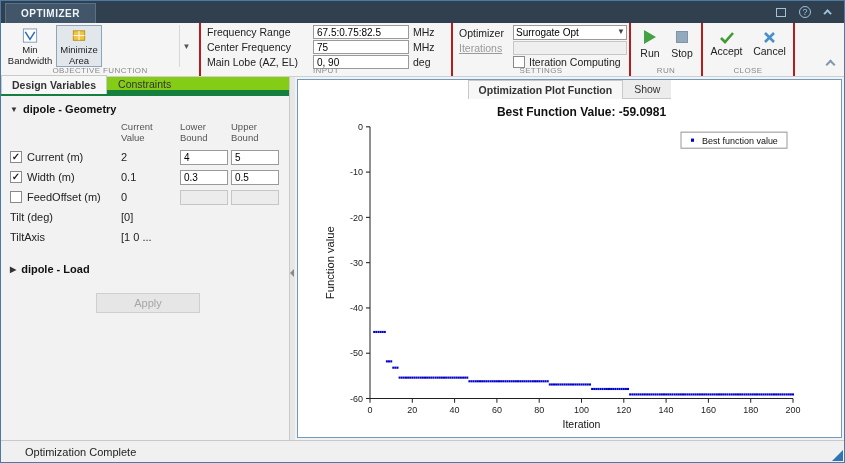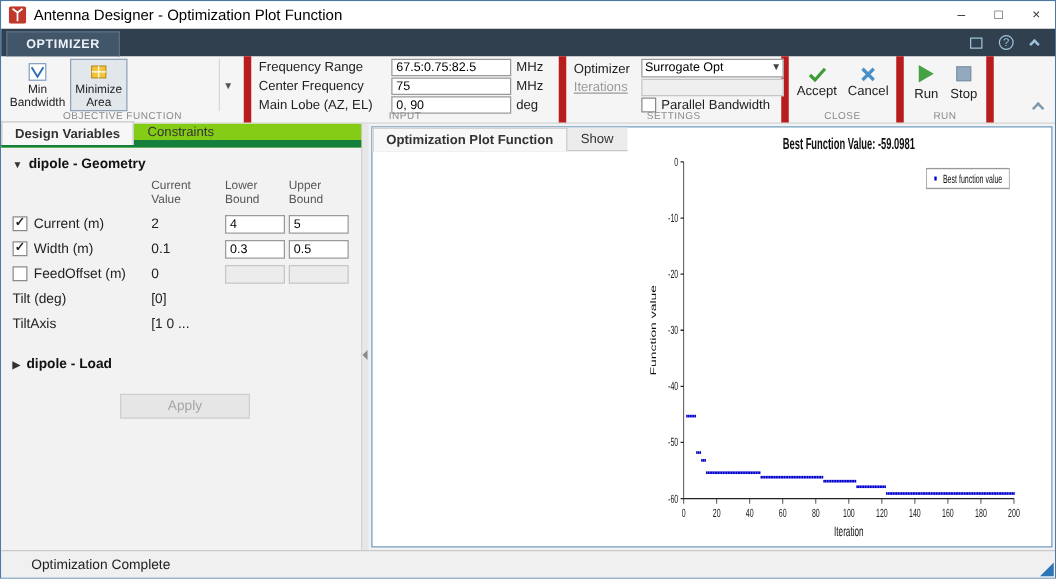--- a/index.html
+++ b/index.html
@@ -92,18 +92,6 @@
 
 <div class="window">
 
-  <div class="titlebar">
-    <svg class="app-icon" viewBox="0 0 14 14">
-      <rect x="0" y="0" width="14" height="14" rx="2" fill="#c0392b"></rect>
-      <path d="M7 12 L7 5 M7 5 L3 2 M7 5 L11 2" stroke="#fff" stroke-width="1.4" fill="none"></path>
-    </svg>
-    <span class="title-text">Antenna Designer - Optimization Plot Function</span>
-    <div class="win-controls">
-      <div class="win-btn">–</div>
-      <div class="win-btn">□</div>
-      <div class="win-btn">×</div>
-    </div>
-  </div>
 
   <div class="tabstrip">
     <div class="ts-tab">OPTIMIZER</div>

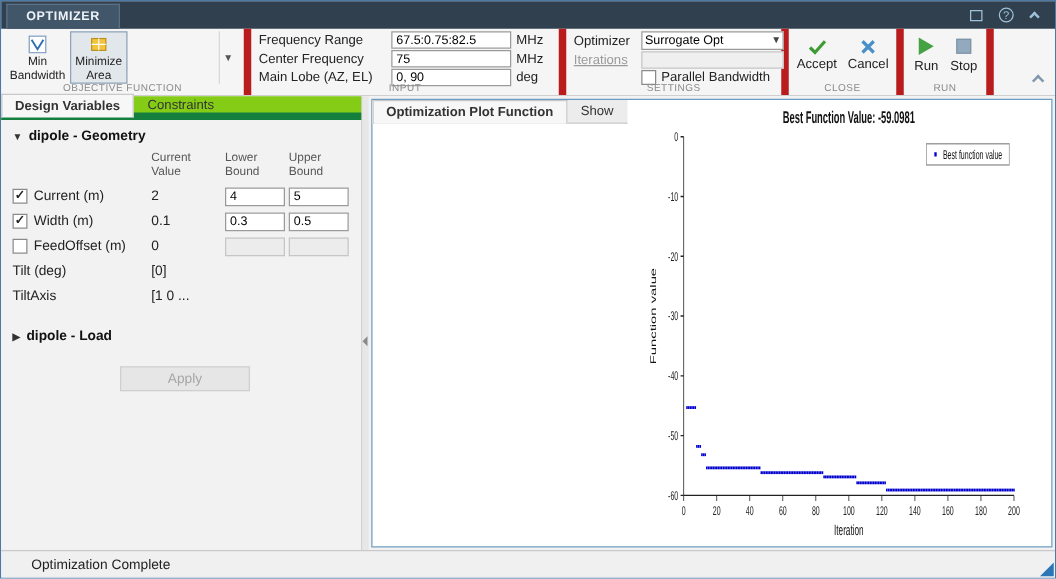--- a/index.html
+++ b/index.html
@@ -25,7 +25,7 @@
 
   
   .ribbon { height:54px; background:#f5f5f5; border-bottom:1px solid #cfcfcf; display:flex; flex:0 0 auto; }
-  .rsec { position:relative; border-right:6px solid #b91c1c; padding:2px 6px 11px 6px; }
+  .rsec { position:relative; border-right:2px solid #b91c1c; padding:2px 6px 11px 6px; }
   .rsec-label { position:absolute; bottom:1px; left:0; right:0; text-align:center; font-size:8px; color:#8a8a8a; letter-spacing:.4px; }
   .sec-objective { width:200px; display:flex; gap:3px; }
   .gal-btn { width:46px; height:42px; display:flex; flex-direction:column; align-items:center; justify-content:flex-start; padding-top:2px; border:1px solid transparent; font-size:9.5px; line-height:1.1; text-align:center; color:#222; }

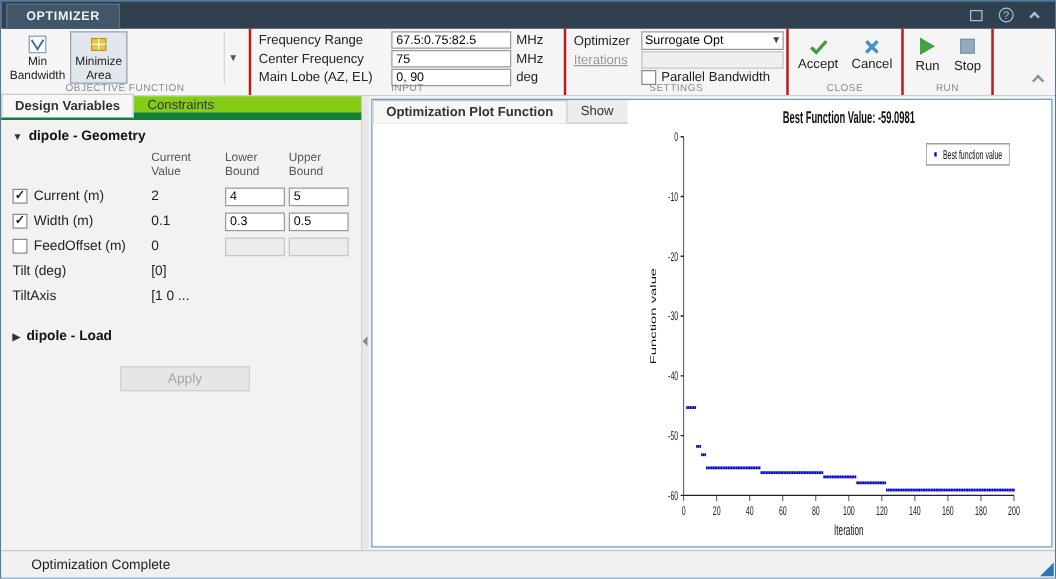--- a/index.html
+++ b/index.html
@@ -168,6 +168,18 @@
       <div class="rsec-label">SETTINGS</div>
     </div>
 
+    <div class="rsec sec-run">
+      <div class="tool-btn">
+        <span class="run-tri"></span>
+        <span>Run</span>
+      </div>
+      <div class="tool-btn">
+        <span class="stop-sq"></span>
+        <span>Stop</span>
+      </div>
+      <div class="rsec-label">RUN</div>
+    </div>
+
     <div class="rsec sec-close">
       <div class="tool-btn" style="width:40px">
         <svg width="16" height="15" viewBox="0 0 16 15">
@@ -182,18 +194,6 @@
         <span>Cancel</span>
       </div>
       <div class="rsec-label">CLOSE</div>
-    </div>
-
-    <div class="rsec sec-run">
-      <div class="tool-btn">
-        <span class="run-tri"></span>
-        <span>Run</span>
-      </div>
-      <div class="tool-btn">
-        <span class="stop-sq"></span>
-        <span>Stop</span>
-      </div>
-      <div class="rsec-label">RUN</div>
     </div>
 
     <div class="rsec ribbon-rest">

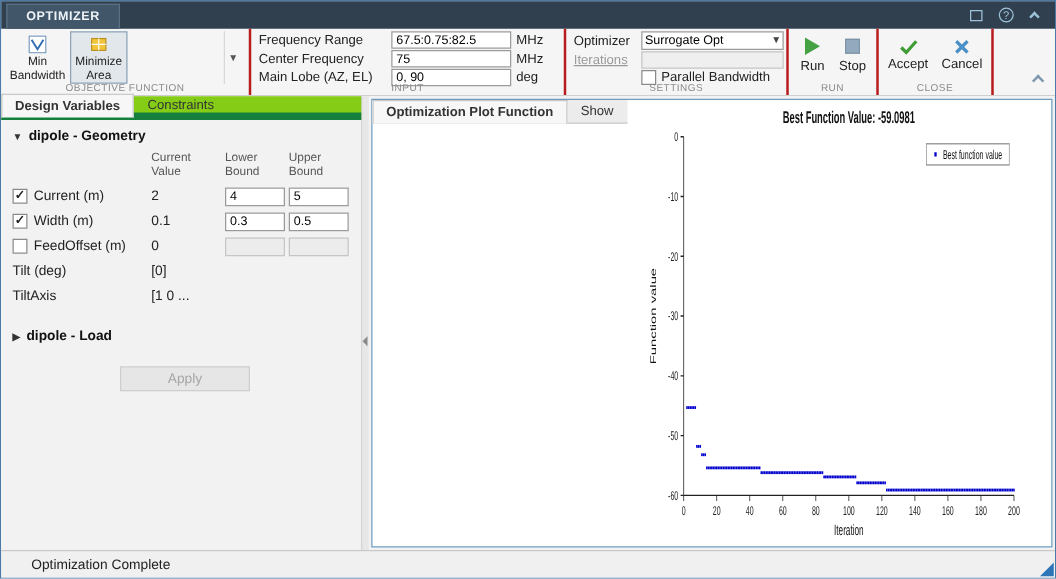--- a/index.html
+++ b/index.html
@@ -162,7 +162,7 @@
         <span></span>
         <label class="chkrow">
           <input type="checkbox" class="cb" style="">
-          <span style="font-size:10.5px">Parallel Bandwidth</span>
+          <span style="font-size:10.5px">Iteration Computing</span>
         </label>
       </div>
       <div class="rsec-label">SETTINGS</div>

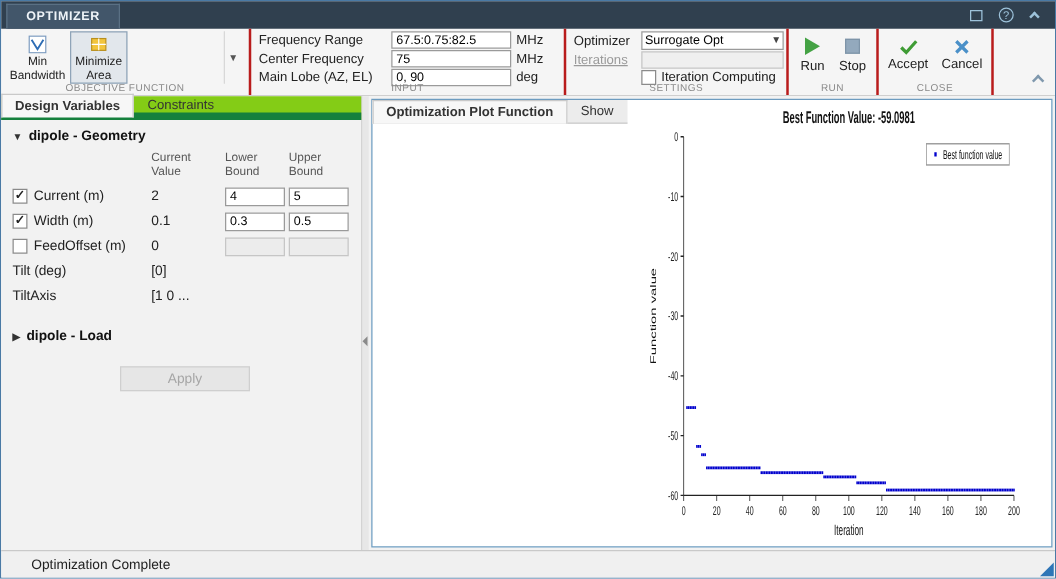--- a/index.html
+++ b/index.html
@@ -77,7 +77,7 @@
   .split-handle { position:absolute; top:53%; left:0; width:0; height:0; border-top:4px solid transparent; border-bottom:4px solid transparent; border-right:4px solid #8a8a8a; }
 
   .right-panel { flex:1; min-width:0; padding:2px; display:flex; }
-  .figure-panel { flex:1; border:1px solid #6d9cc0; background:#fff; display:flex; min-width:0; }
+  .figure-panel { flex:1; border:1px solid #6d9cc0; background:#fff; display:flex; flex-direction:column; min-width:0;align-items:center; }
   .fig-tabs { height:19px; background:#ececec; border-bottom:1px solid #c9c9c9; display:flex; align-items:flex-end; flex:0 0 auto; }
   .plot-area { flex:1; min-height:0; position:relative; }
   .plot-area svg { width:100%; height:100%; display:block; }

